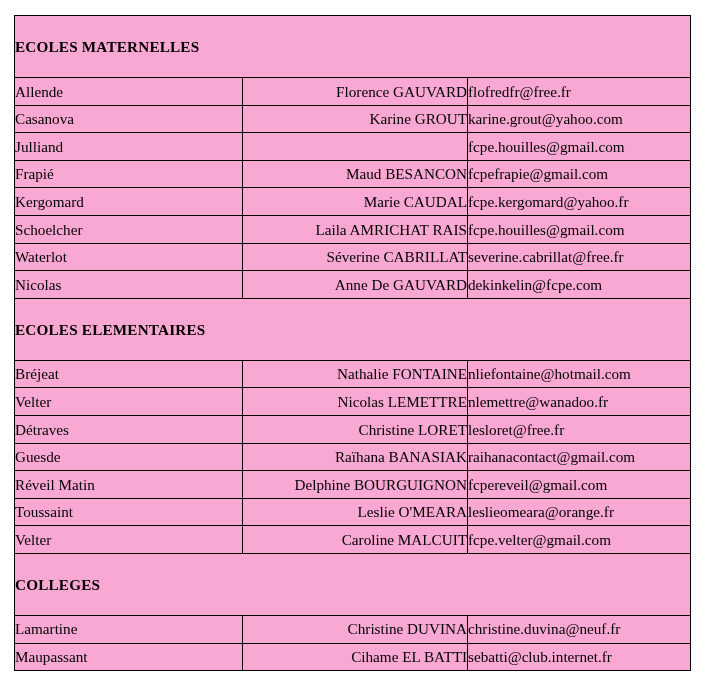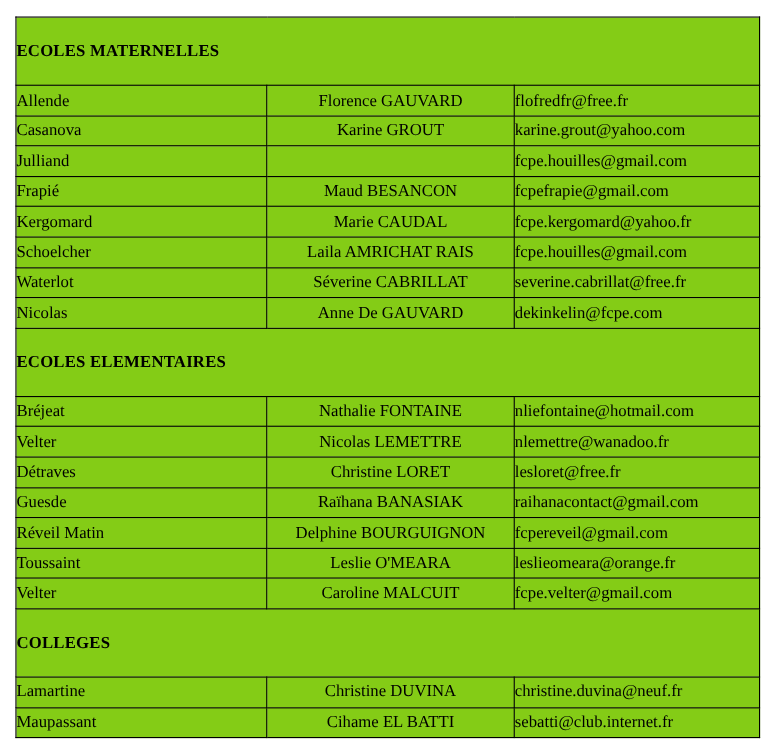--- a/index.html
+++ b/index.html
@@ -38,7 +38,7 @@
     vertical-align: middle;
     font-size: 15.2px;
     line-height: 1.15;
-    background: #84cc16;
+    background: #f9a8d4;
   }
   td.cell-school {
     height: 26.6px;

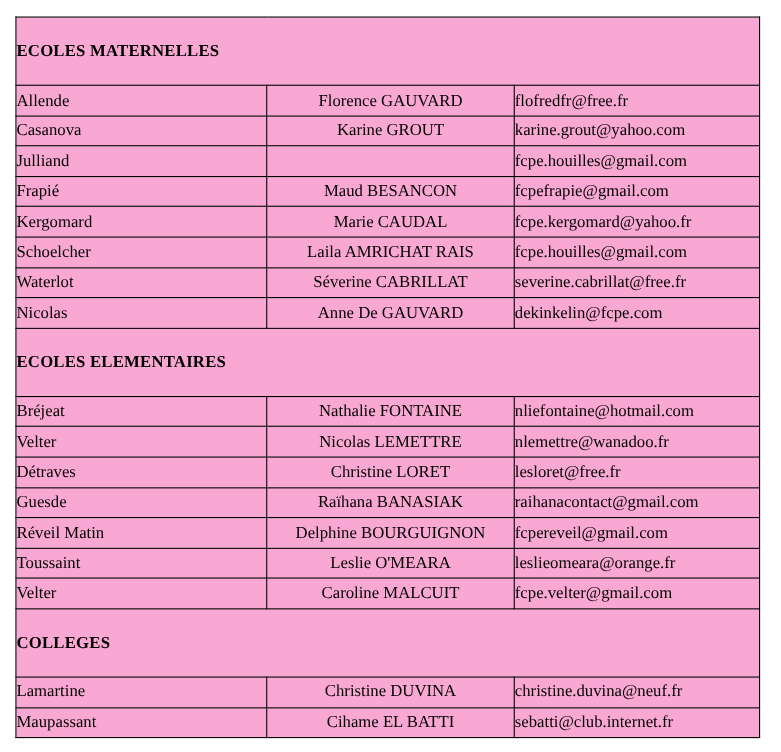--- a/index.html
+++ b/index.html
@@ -49,7 +49,7 @@
   td.cell-person {
     height: 26.6px;
     padding-left: 6px;
-    text-align: center;
+    text-align: right;
   }
   td.cell-email {
     height: 26.6px;

